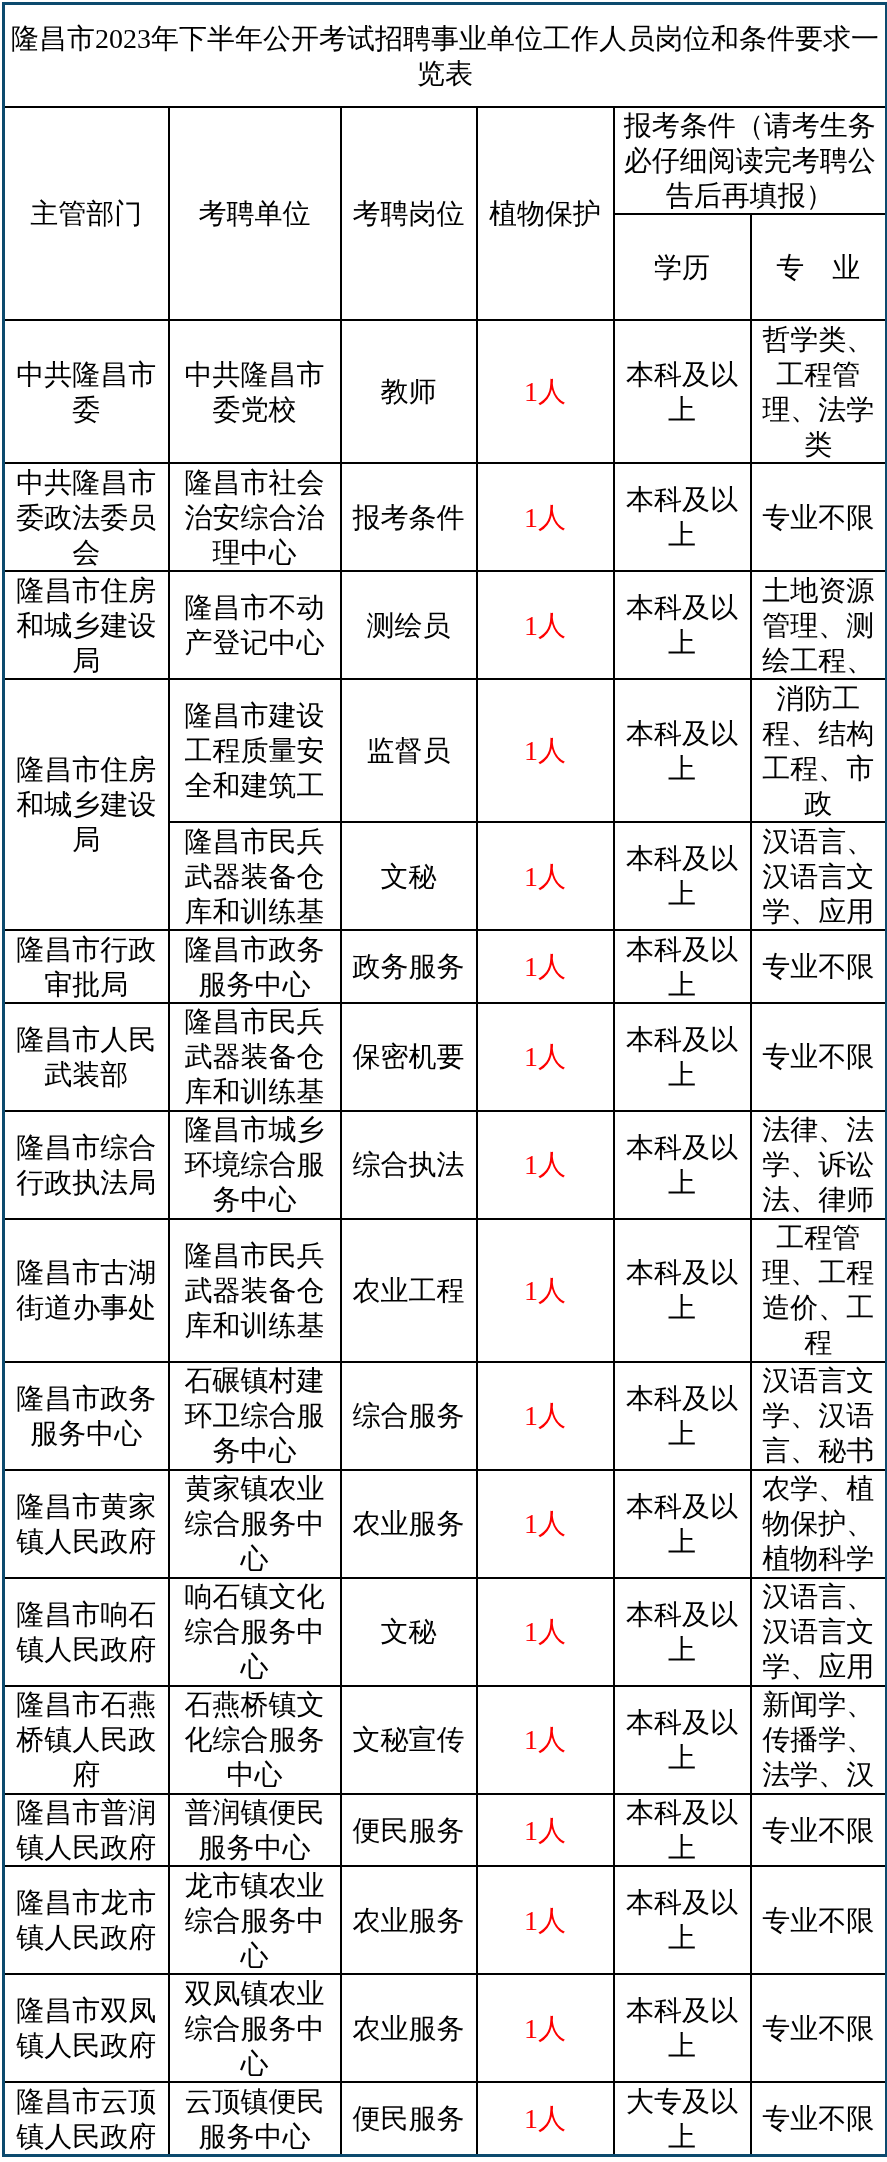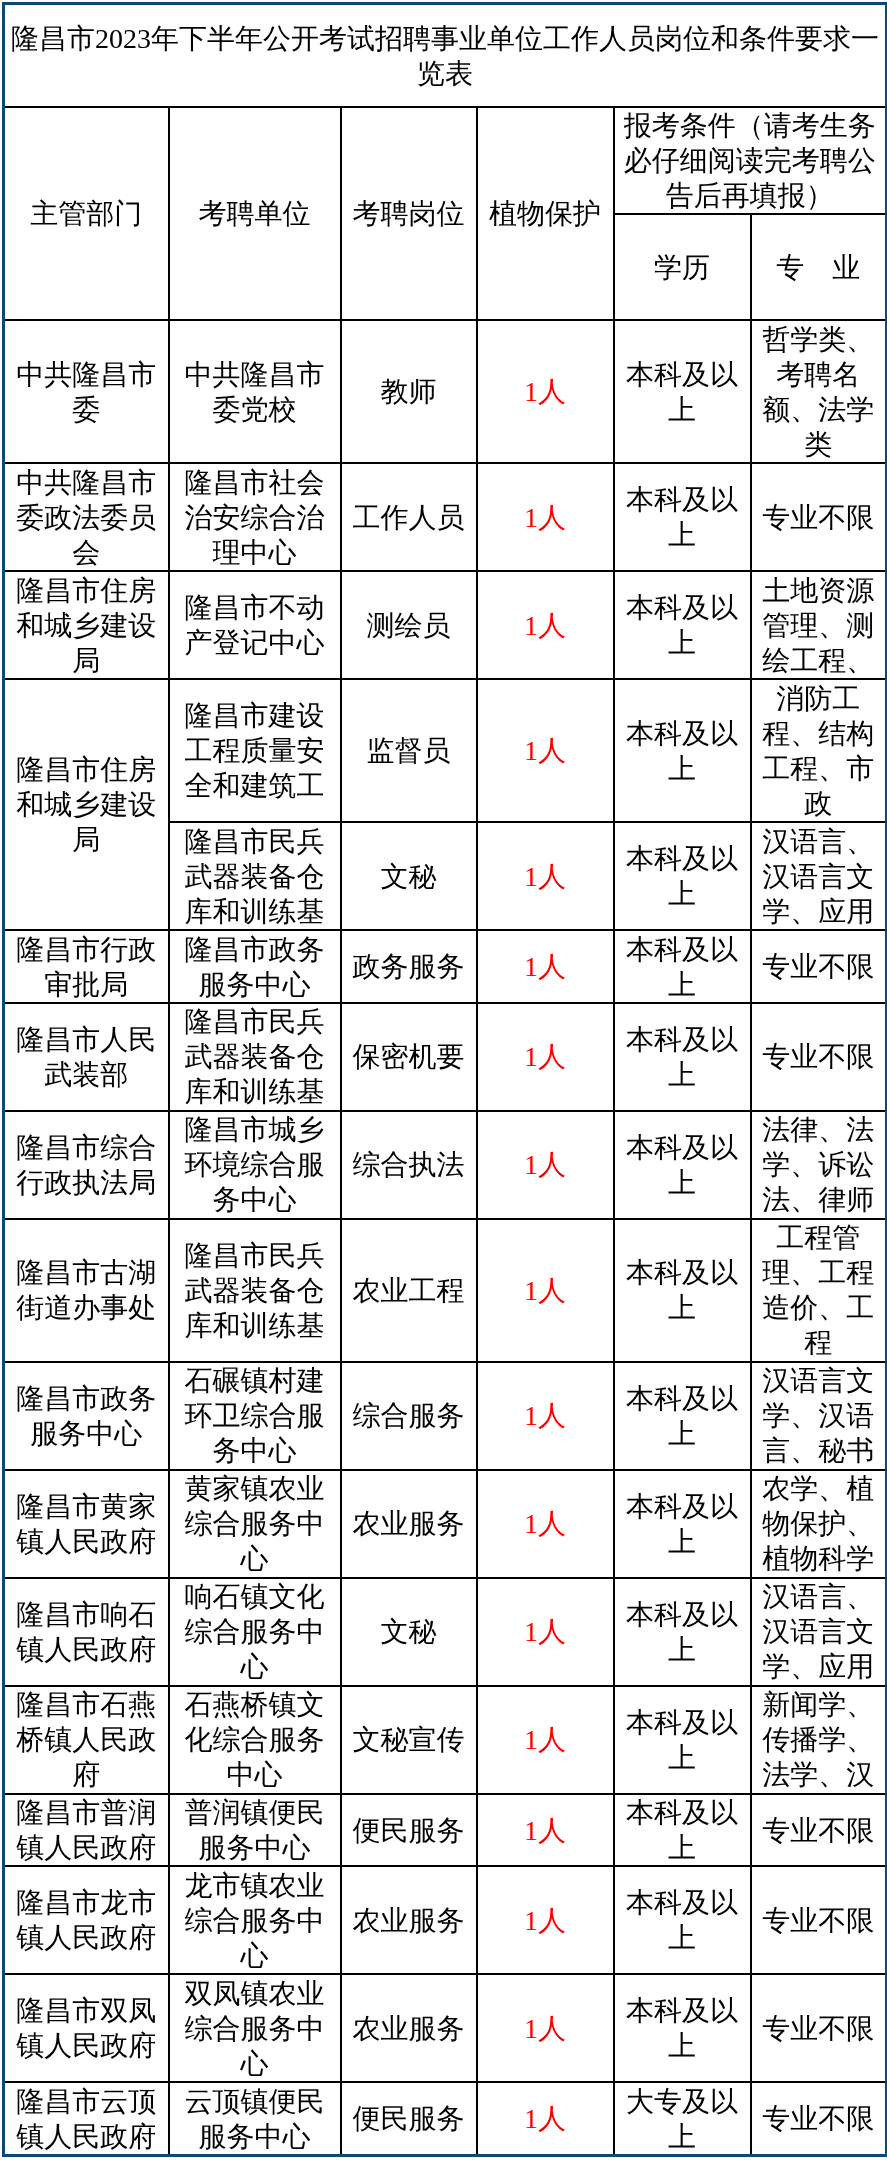--- a/index.html
+++ b/index.html
@@ -66,7 +66,7 @@
           <td class="post-cell">教师</td>
           <td class="quota-cell"><span class="quota-val" style="color: rgb(254, 0, 0);">1人</span></td>
           <td class="edu-cell">本科及以上</td>
-          <td class="major-cell">哲学类、考聘名额、法学类</td>
+          <td class="major-cell">哲学类、工程管理、法学类</td>
         </tr>
         <tr>
           <td class="dept-cell">中共隆昌市委政法委员会</td>

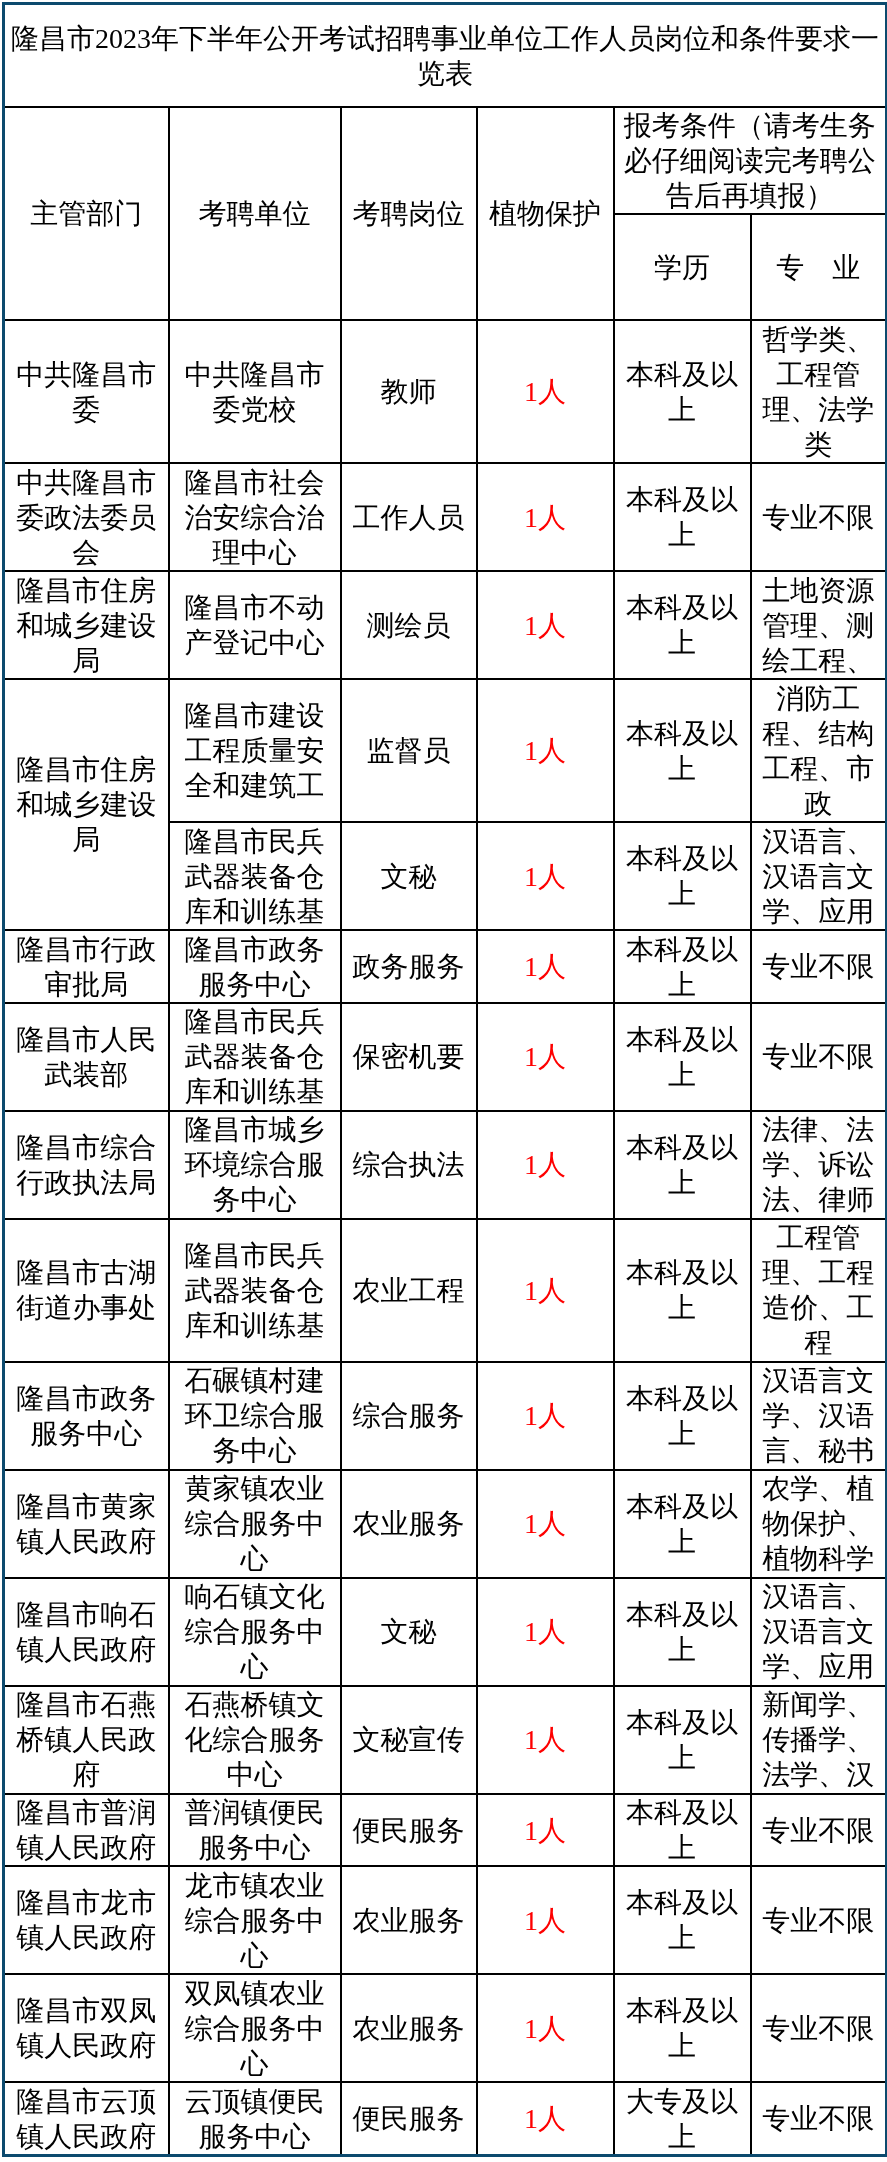--- a/index.html
+++ b/index.html
@@ -71,7 +71,7 @@
         <tr>
           <td class="dept-cell">中共隆昌市委政法委员会</td>
           <td class="unit-cell">隆昌市社会治安综合治理中心</td>
-          <td class="post-cell">工作人员</td>
+          <td class="post-cell">报考条件</td>
           <td class="quota-cell"><span class="quota-val" style="color: rgb(254, 0, 0);">1人</span></td>
           <td class="edu-cell">本科及以上</td>
           <td class="major-cell">专业不限</td>

